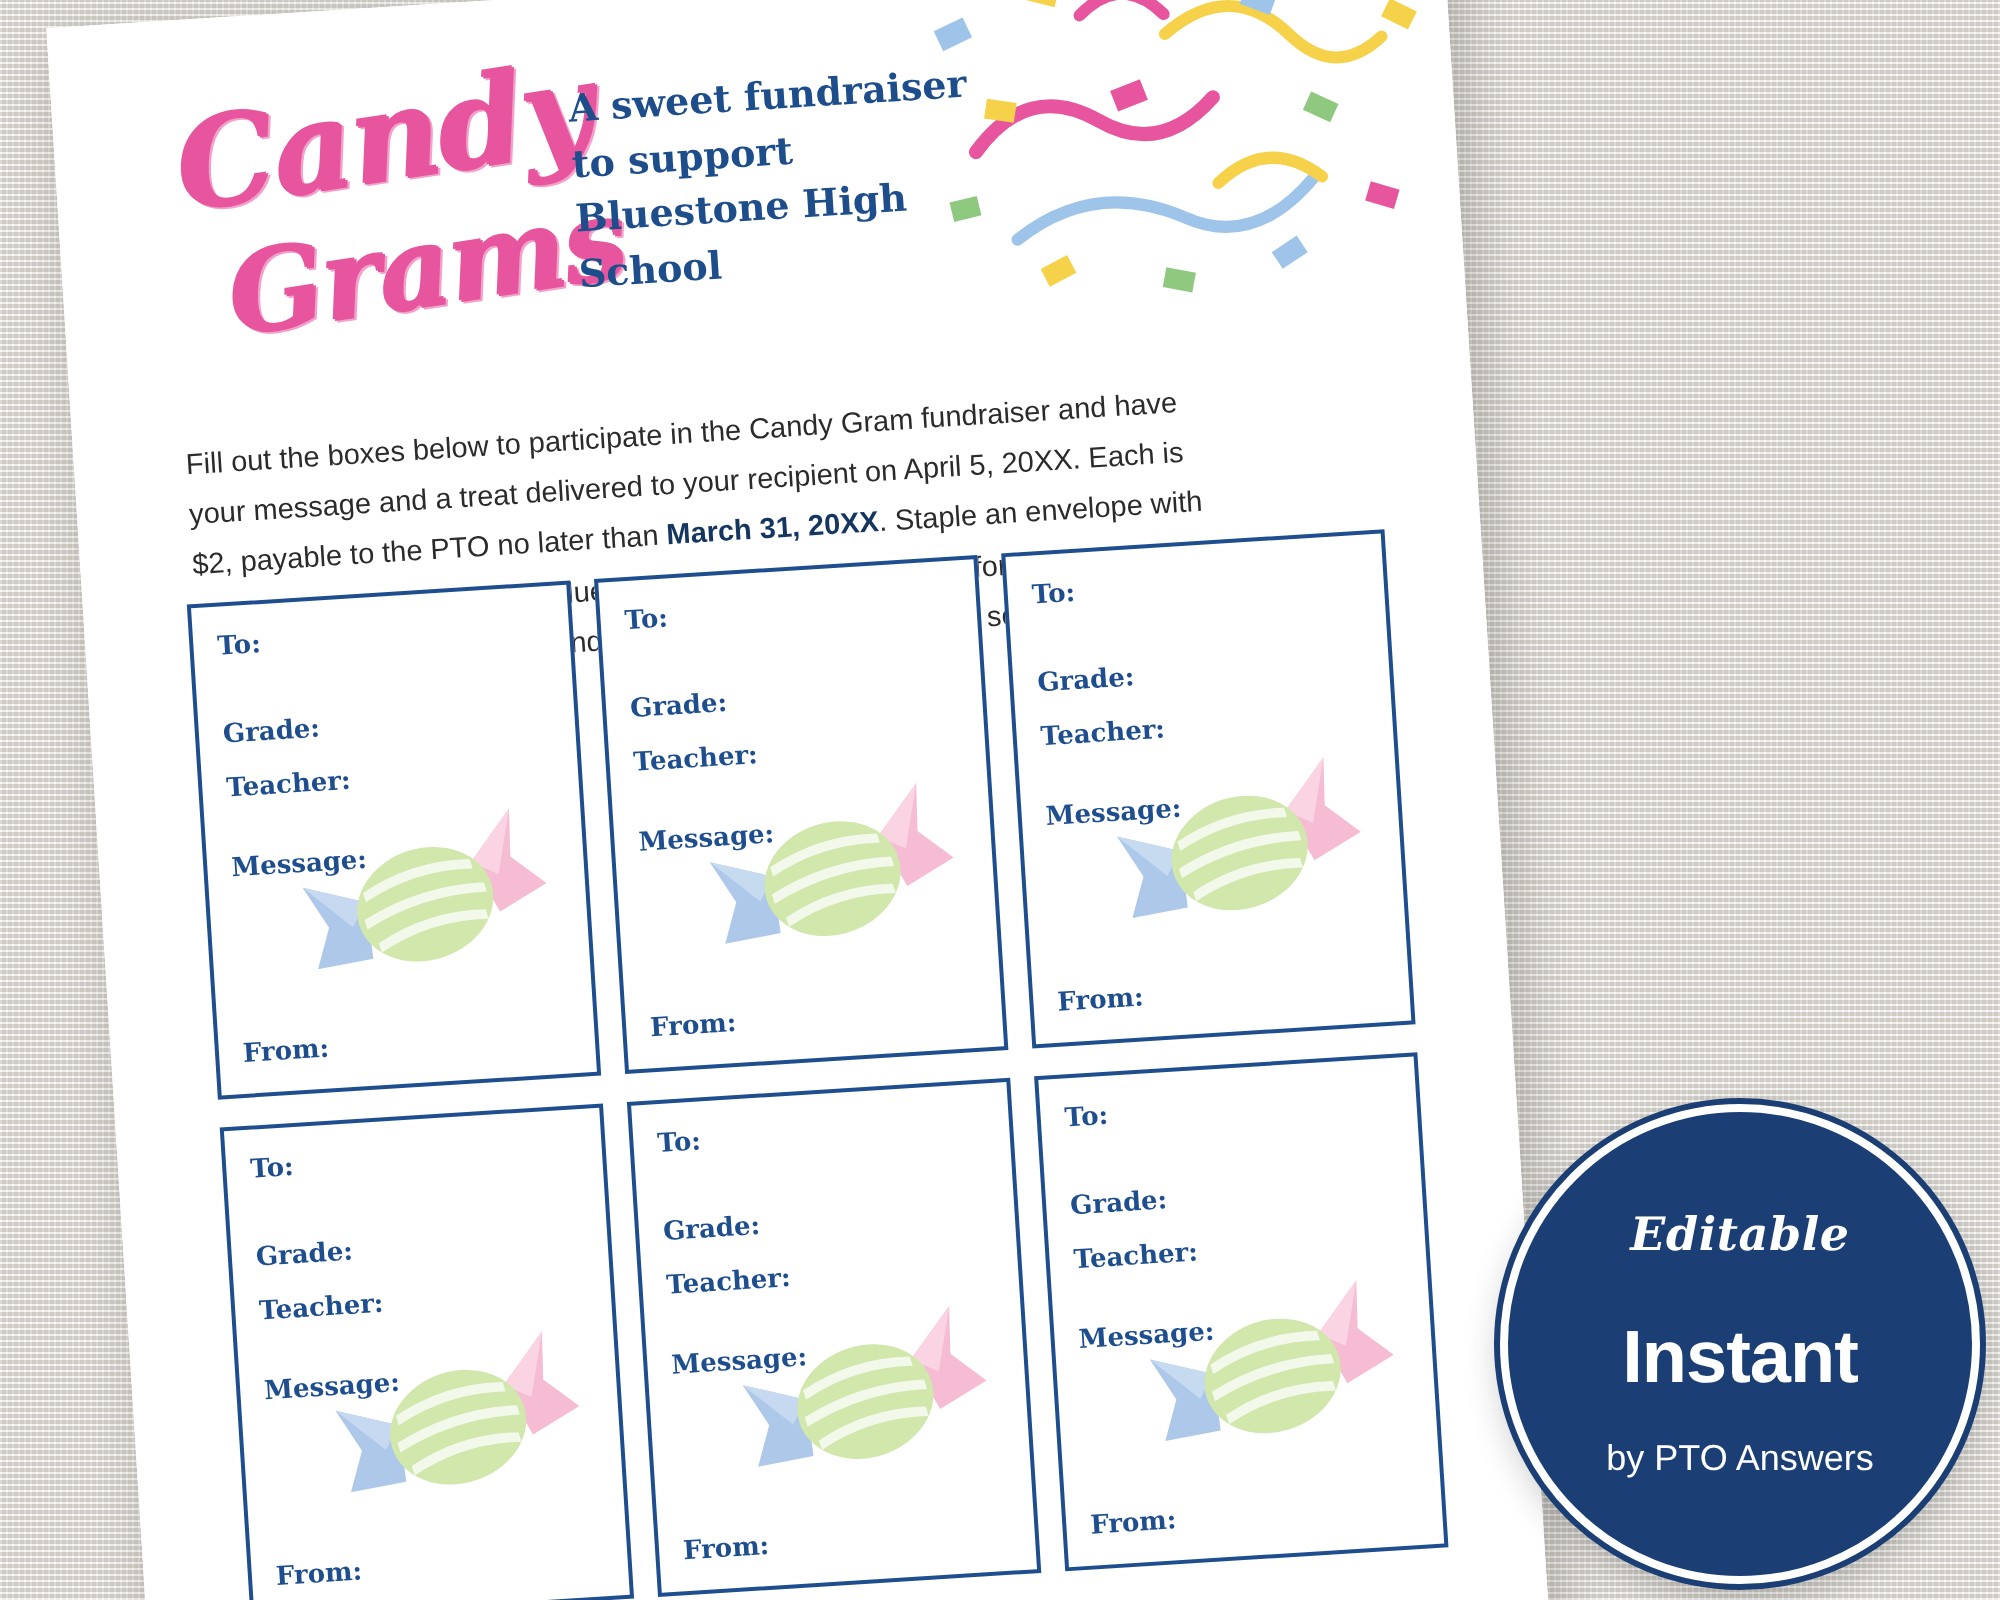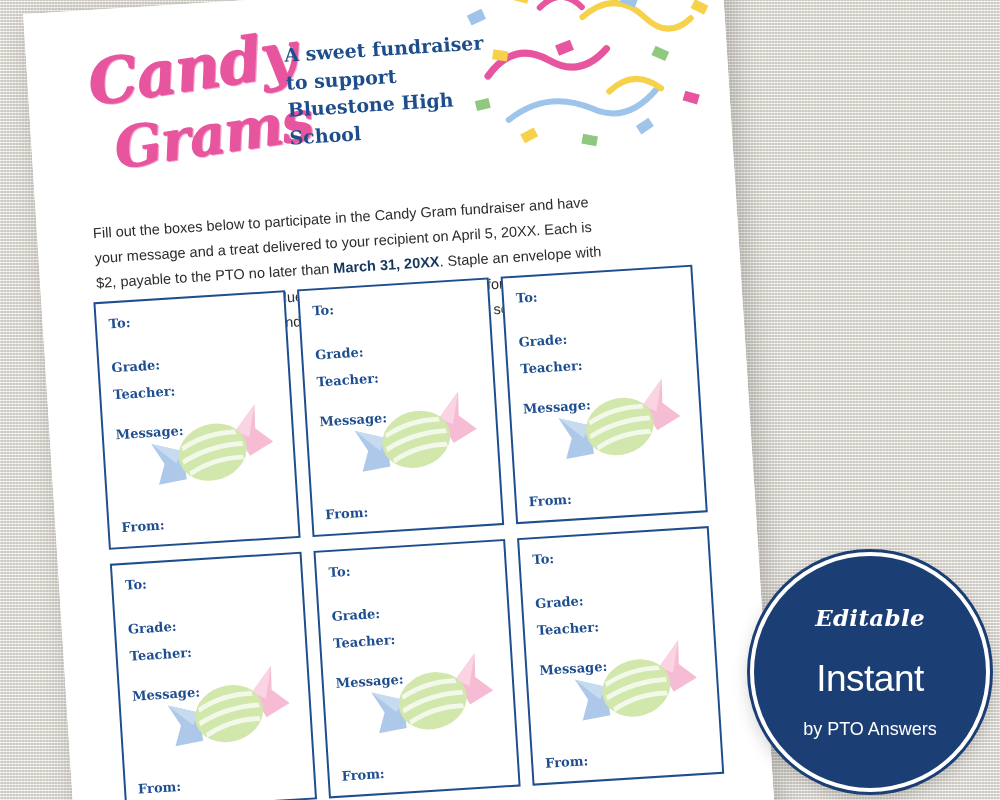--- a/index.html
+++ b/index.html
@@ -207,7 +207,7 @@
   }
   #badge .b-instant {
     font-family: "Liberation Sans", sans-serif;
-    font-weight: normal;
+    font-weight: bold;
     font-size: 37px;
     line-height: 1.05;
     letter-spacing: -0.5px;

